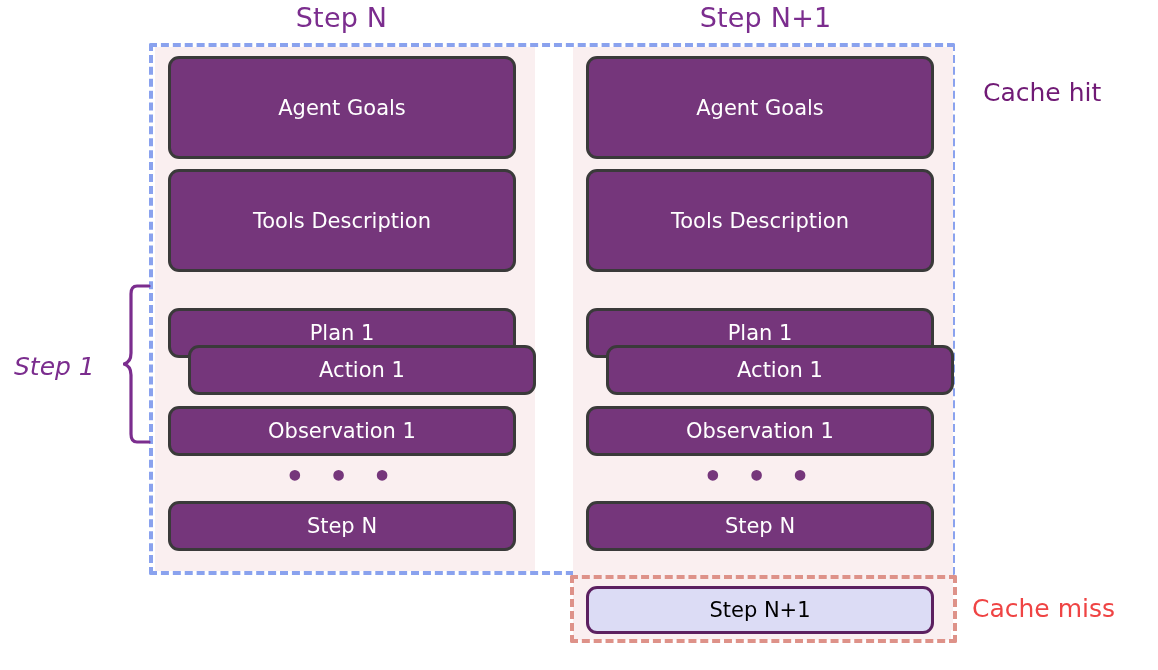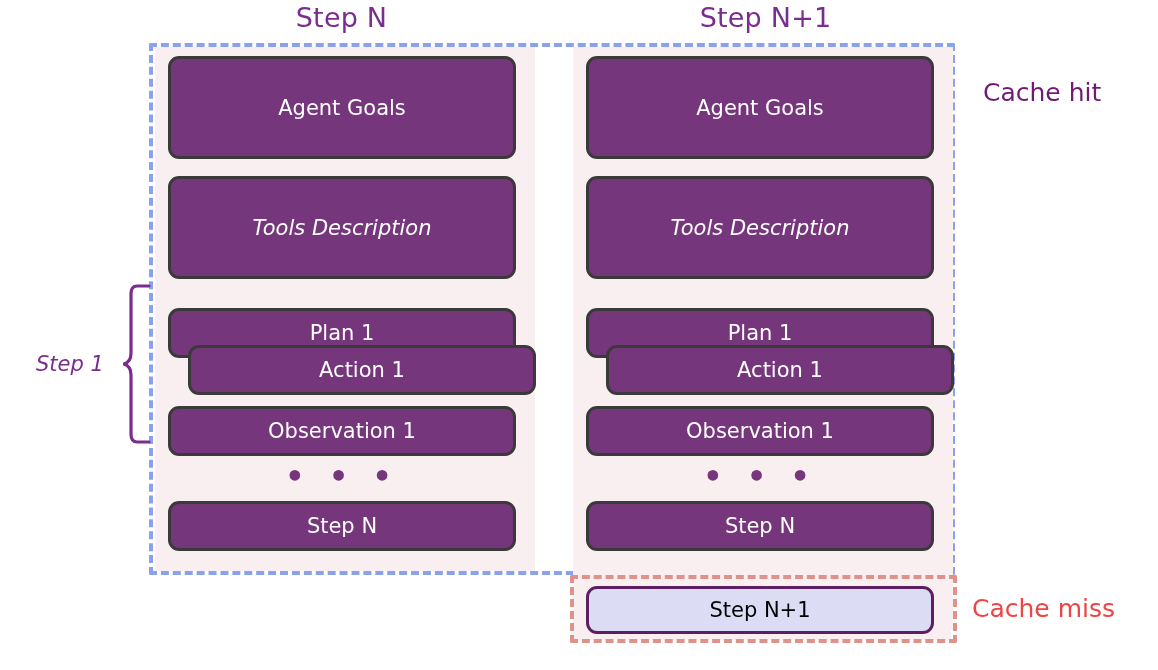--- a/index.html
+++ b/index.html
@@ -71,7 +71,7 @@
 
   
   .pos-goals  { top: 9px; }
-  .pos-tools  { top: 129px; font-style: italic; }
+  .pos-tools  { top: 122px; }
   .pos-plan   { top: 245px; margin-top: 16px; }
   .pos-action { top: 298px; margin-left: 20px; }
   .pos-obs    { top: 359px; }

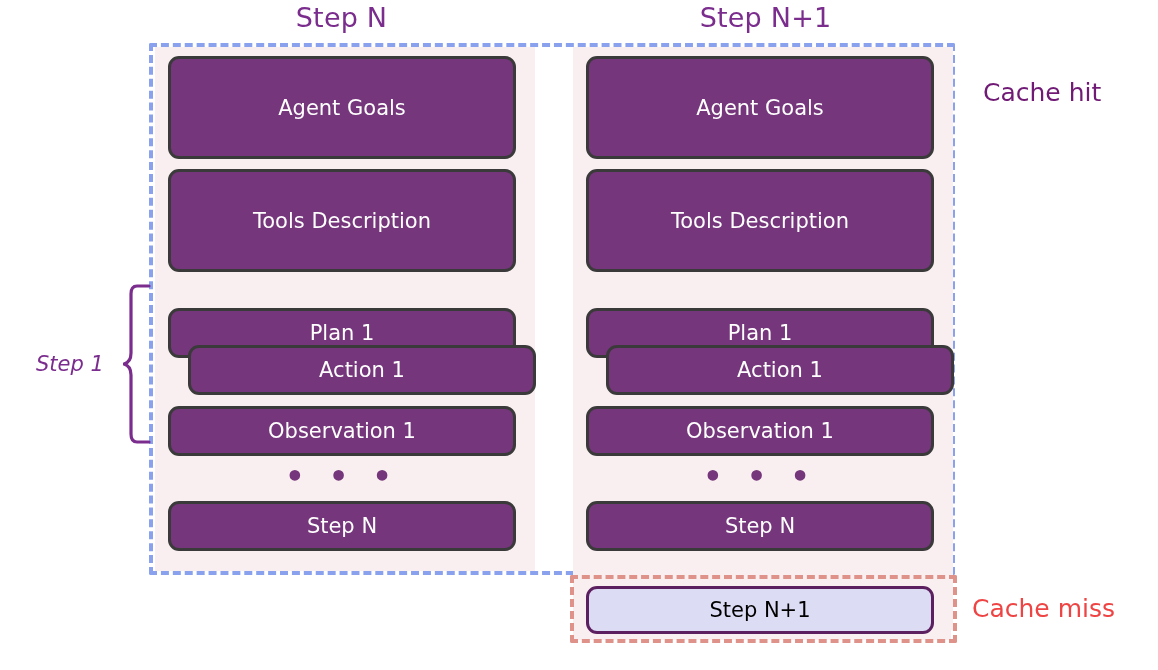--- a/index.html
+++ b/index.html
@@ -96,9 +96,9 @@
   
   #step1-label {
     position: absolute;
-    left: 36px;
+    left: 14px;
     top: 352px;
-    font-size: 21px;
+    font-size: 25px;
     font-style: italic;
     color: #7B2D8E;
     white-space: nowrap;

